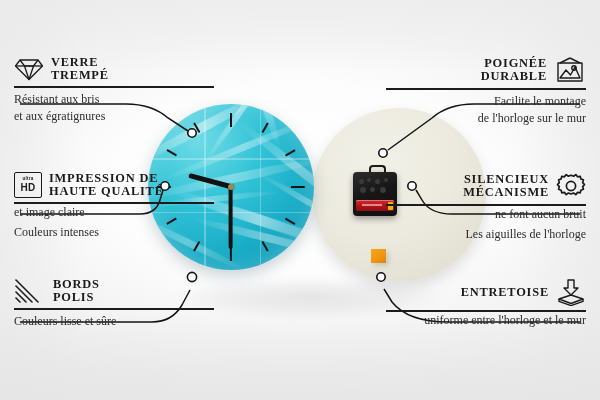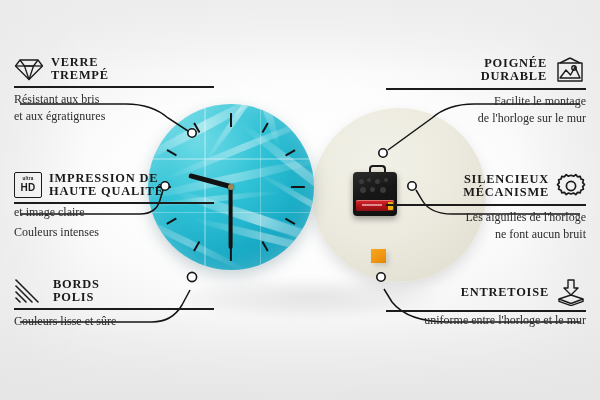--- a/index.html
+++ b/index.html
@@ -322,8 +322,8 @@
     </svg>
   </div>
   <div class="rule"></div>
+  <div class="desc" style="margin-top:0">ne font aucun bruit</div>
   <div class="desc">Les aiguilles de l'horloge</div>
-  <div class="desc" style="margin-top:0">ne font aucun bruit</div>
 </div>
 
 <div class="callout right" id="c-entre">

